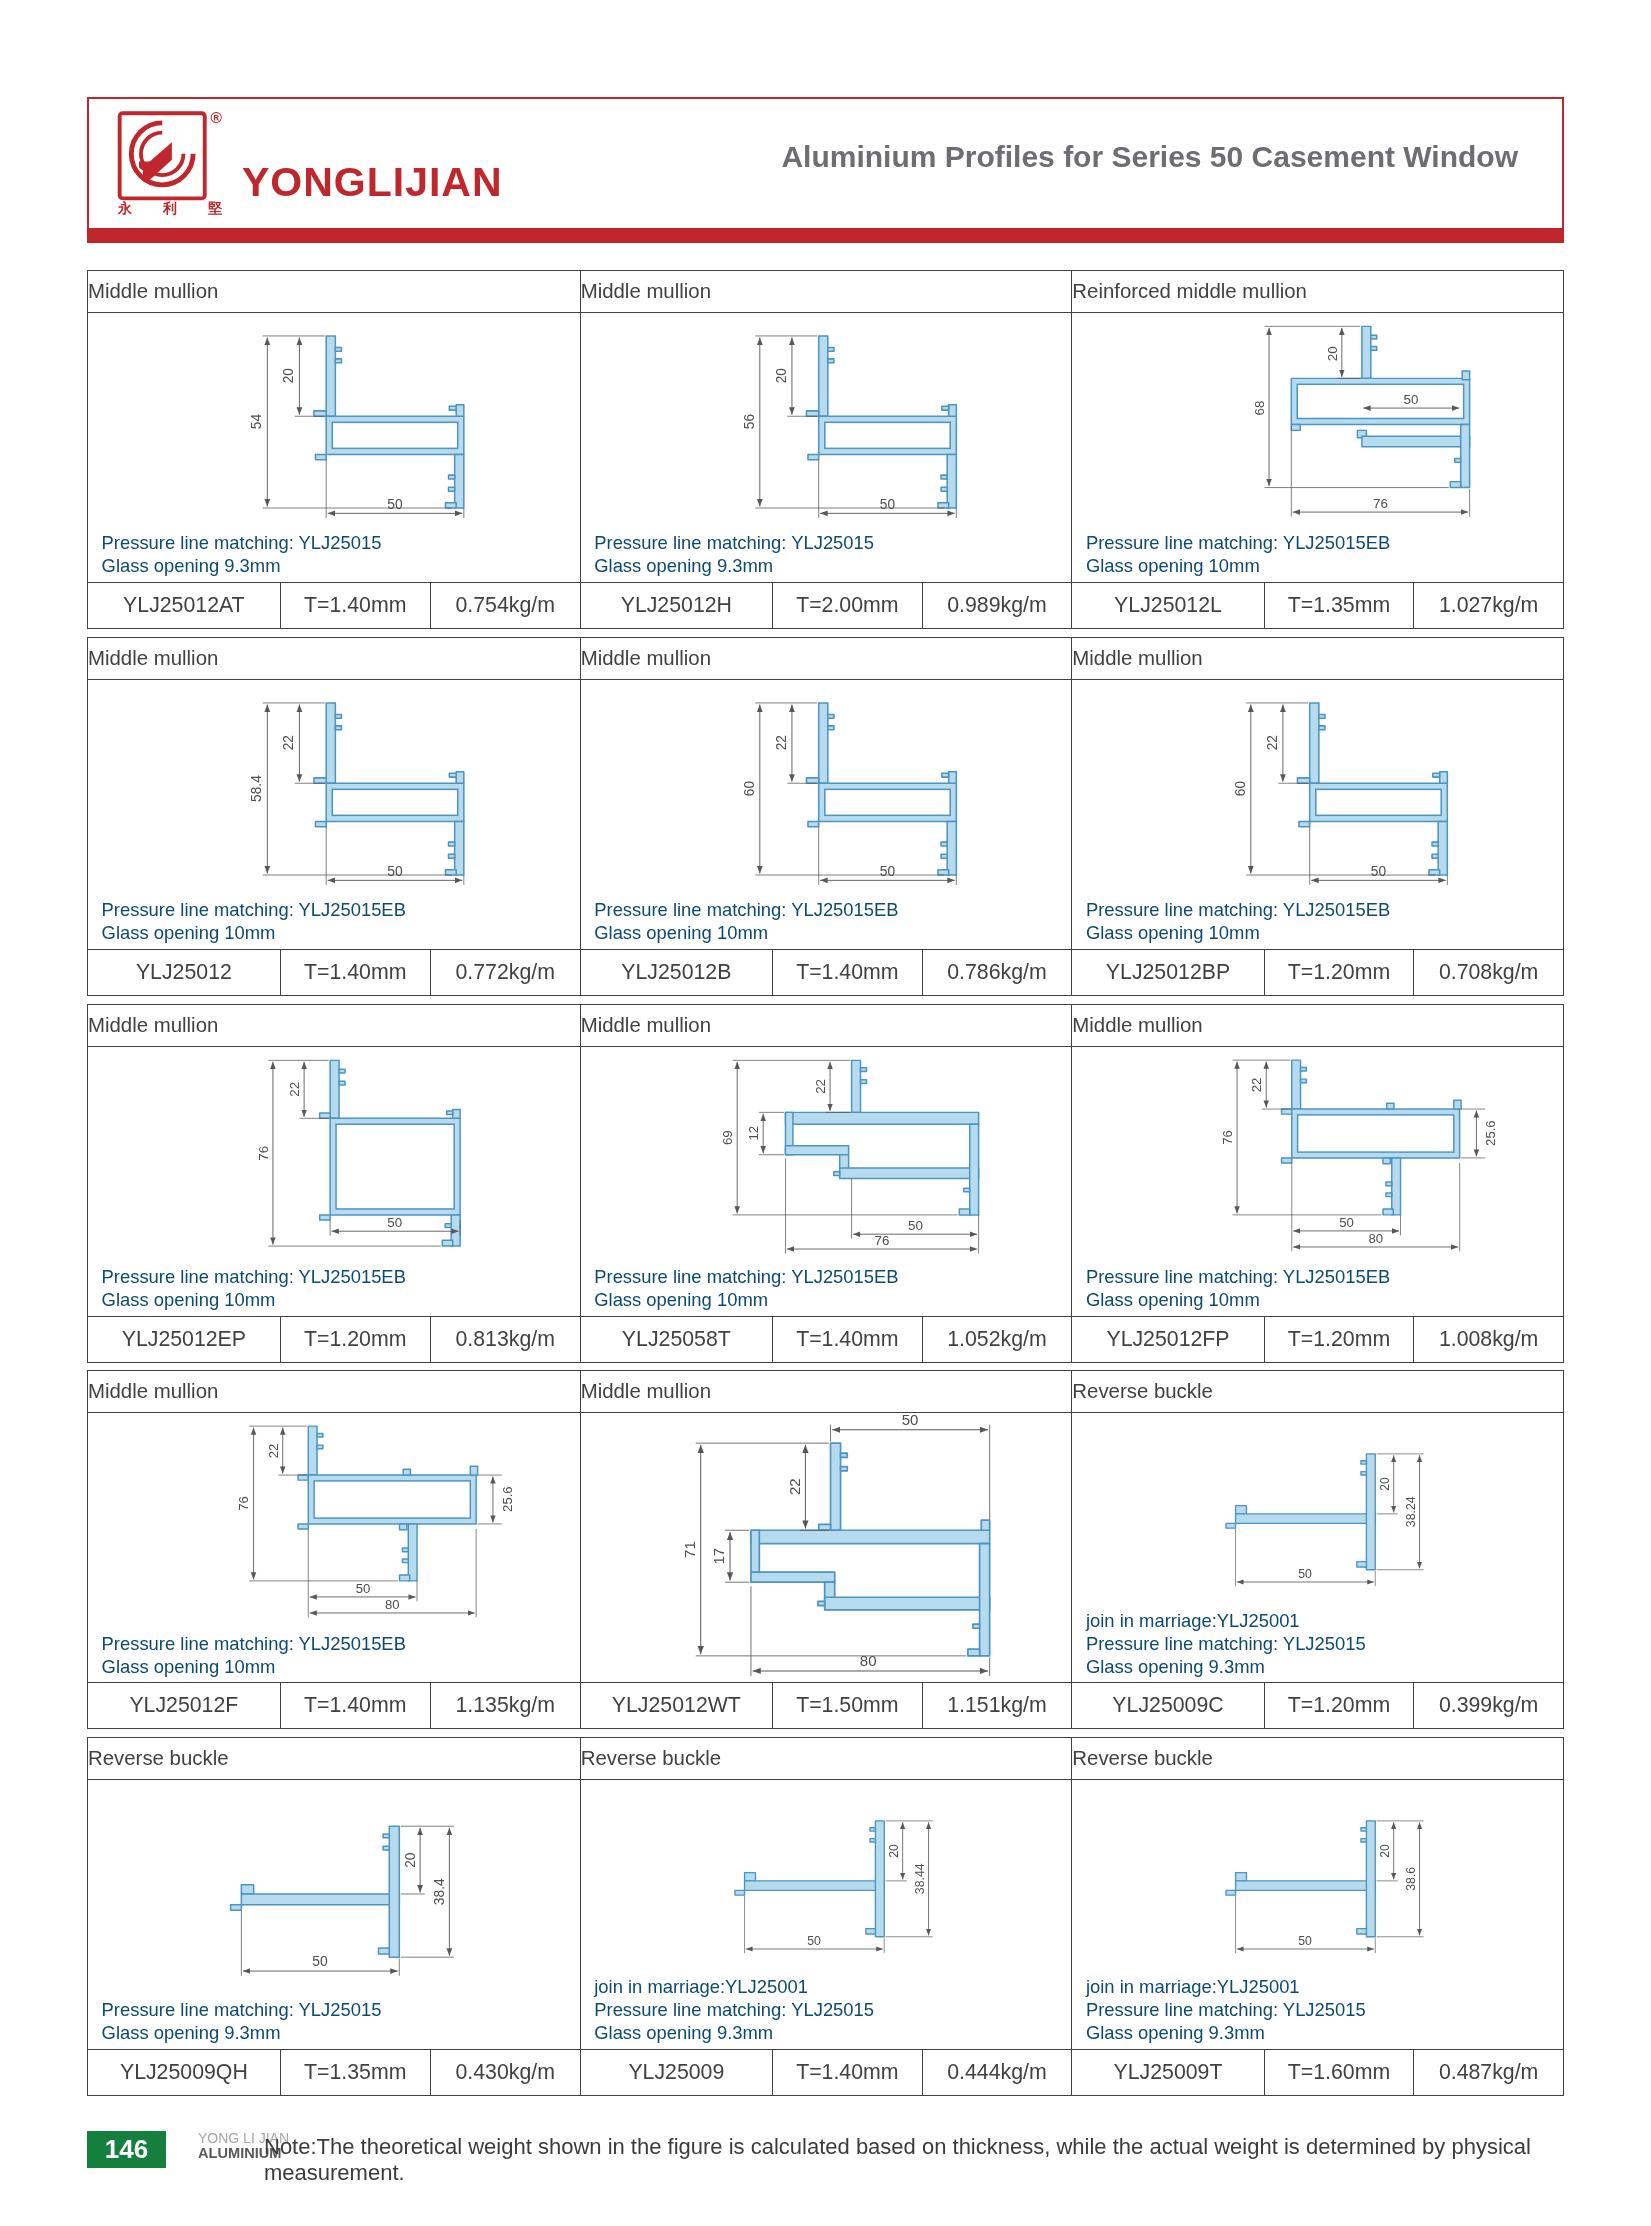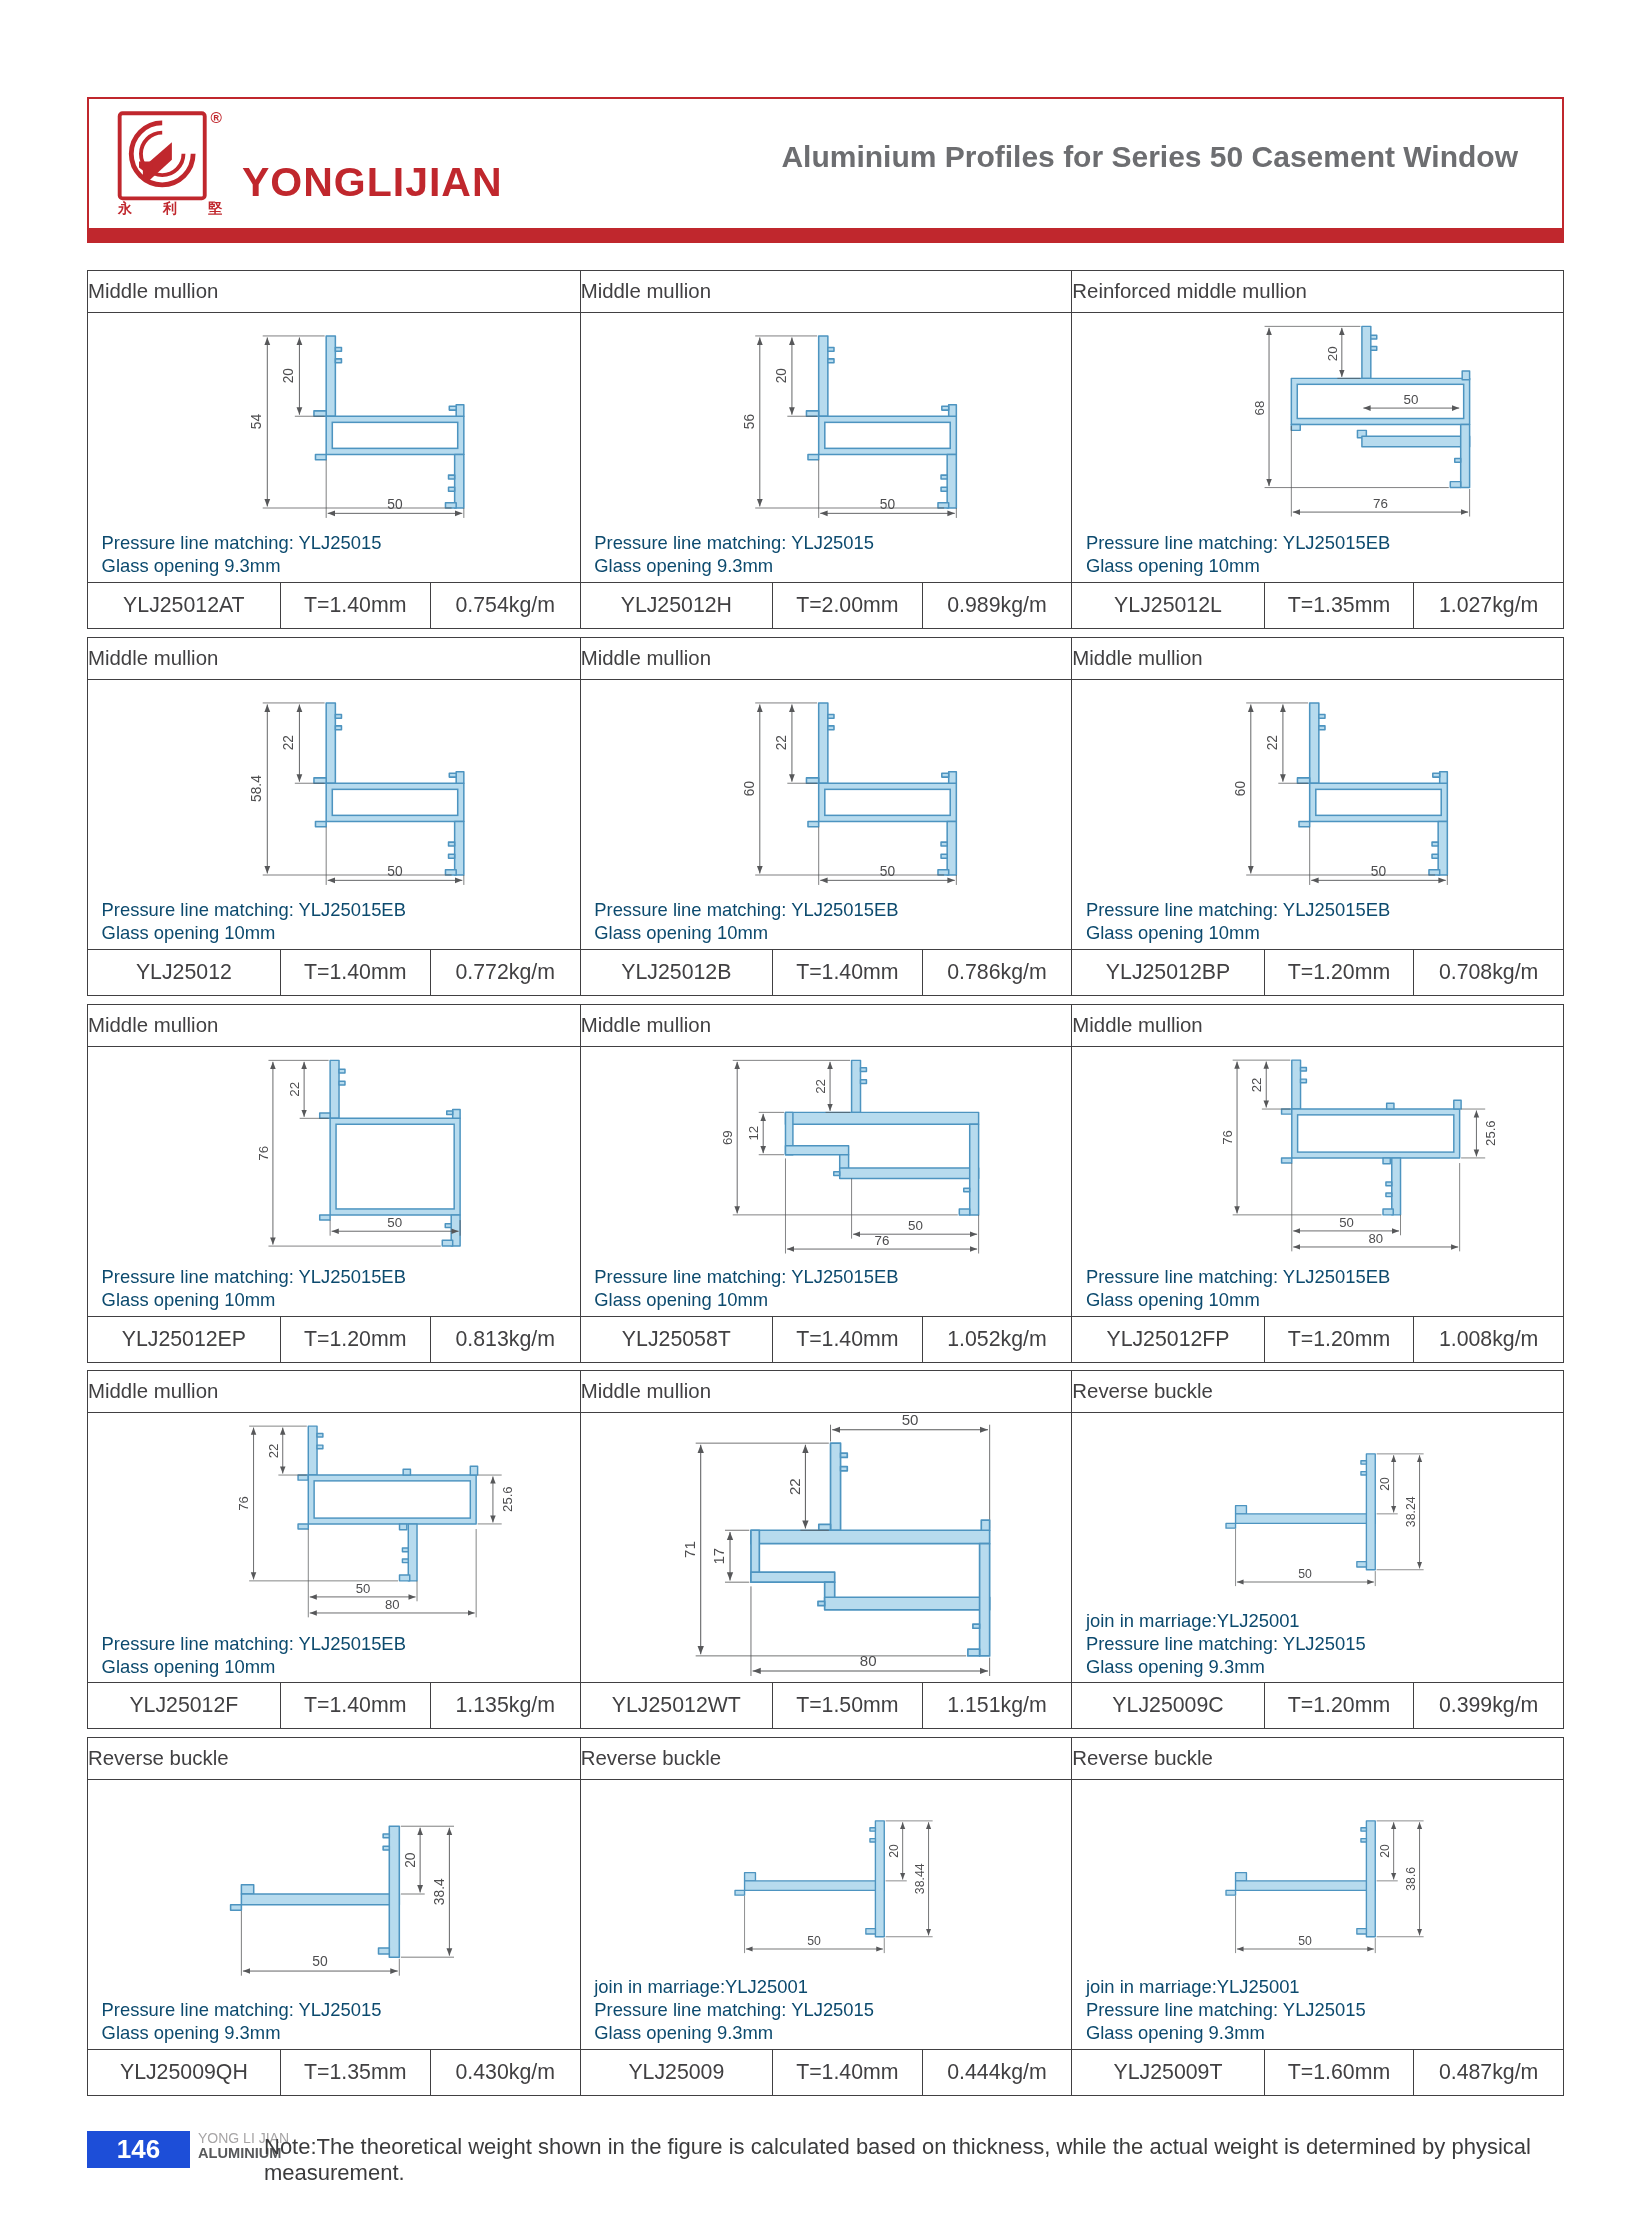--- a/index.html
+++ b/index.html
@@ -38,7 +38,7 @@
   .dt{fill:#4d4d4f;font-size:18px;text-anchor:middle;font-family:"Liberation Sans",sans-serif;}
 
   
-  .pg{position:absolute;left:87px;top:2131px;width:103px;height:37px;background:#1d4ed8;color:#fff;font-size:26px;font-weight:bold;display:flex;align-items:center;justify-content:center;}
+  .pg{position:absolute;left:87px;top:2131px;width:79px;height:37px;background:#15803d;color:#fff;font-size:26px;font-weight:bold;display:flex;align-items:center;justify-content:center;}
   .fbrand{position:absolute;left:198px;top:2131px;line-height:1.05;}
   .fbrand .t{font-size:14px;color:#a7a5a6;}
   .fbrand .b{font-size:14.6px;font-weight:bold;color:#58595b;}

